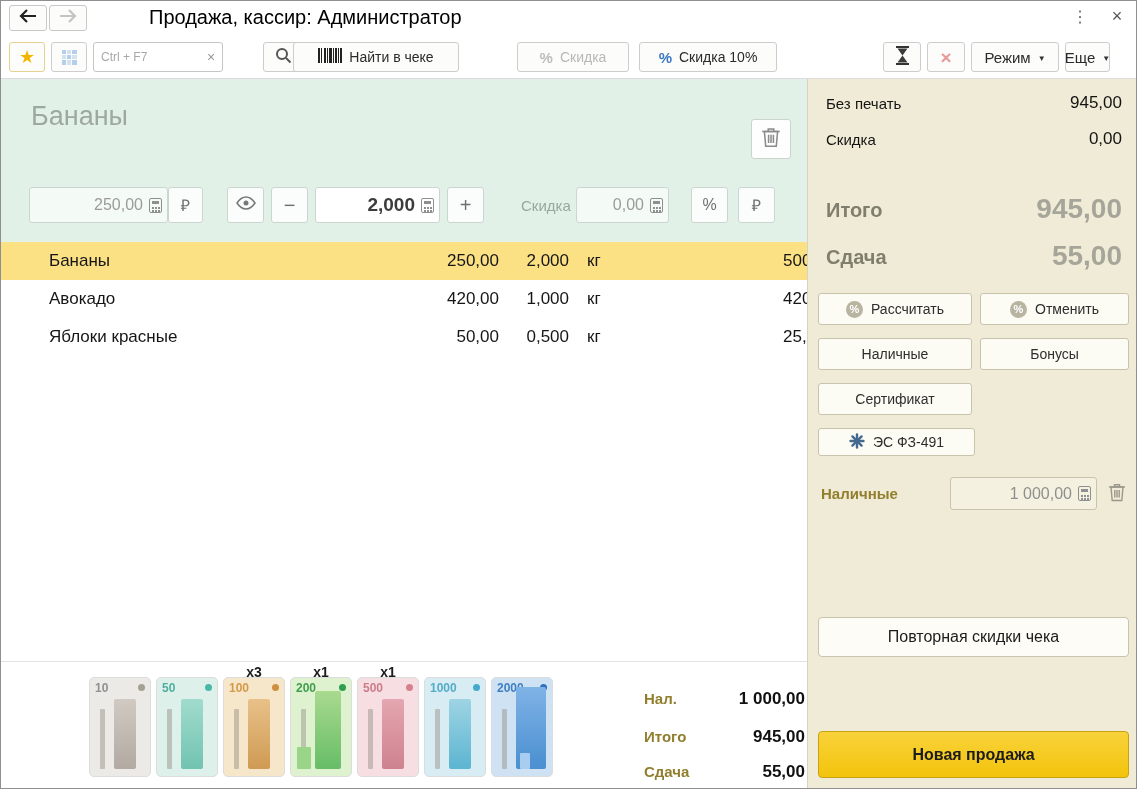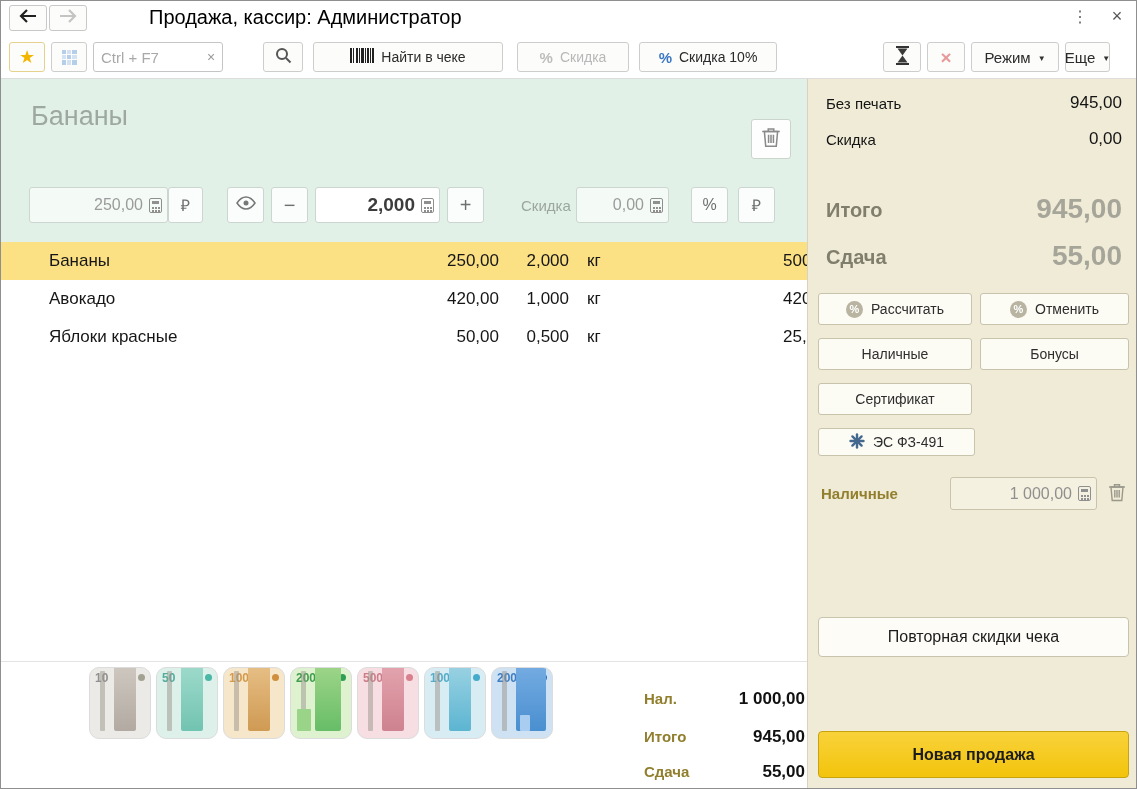--- a/index.html
+++ b/index.html
@@ -23,7 +23,7 @@
   .grid-ico{width:15px;height:15px;display:grid;grid-template-columns:repeat(3,1fr);grid-template-rows:repeat(3,1fr);gap:1px;}
   .grid-ico i{background:#b5cee9;} .grid-ico i:nth-child(2n){background:#d3e2f2;}
   .tb-input{position:absolute;left:92px;top:7px;width:130px;height:30px;border:1px solid #c5c5c5;border-radius:3px;background:#fff;display:flex;align-items:center;}
-  .tb-input input{border:none;outline:none;flex:1;min-width:0;padding:0 7px;font-size:15px;color:#333;font-family:inherit;background:transparent;}
+  .tb-input input{border:none;outline:none;flex:1;min-width:0;padding:0 7px;font-size:12px;color:#333;font-family:inherit;background:transparent;}
   .tb-input input::placeholder{color:#a8a8a8;}
   .clear-x{width:22px;text-align:center;color:#999;font-size:14px;cursor:pointer;}
   .search-btn{left:262px;width:40px;}

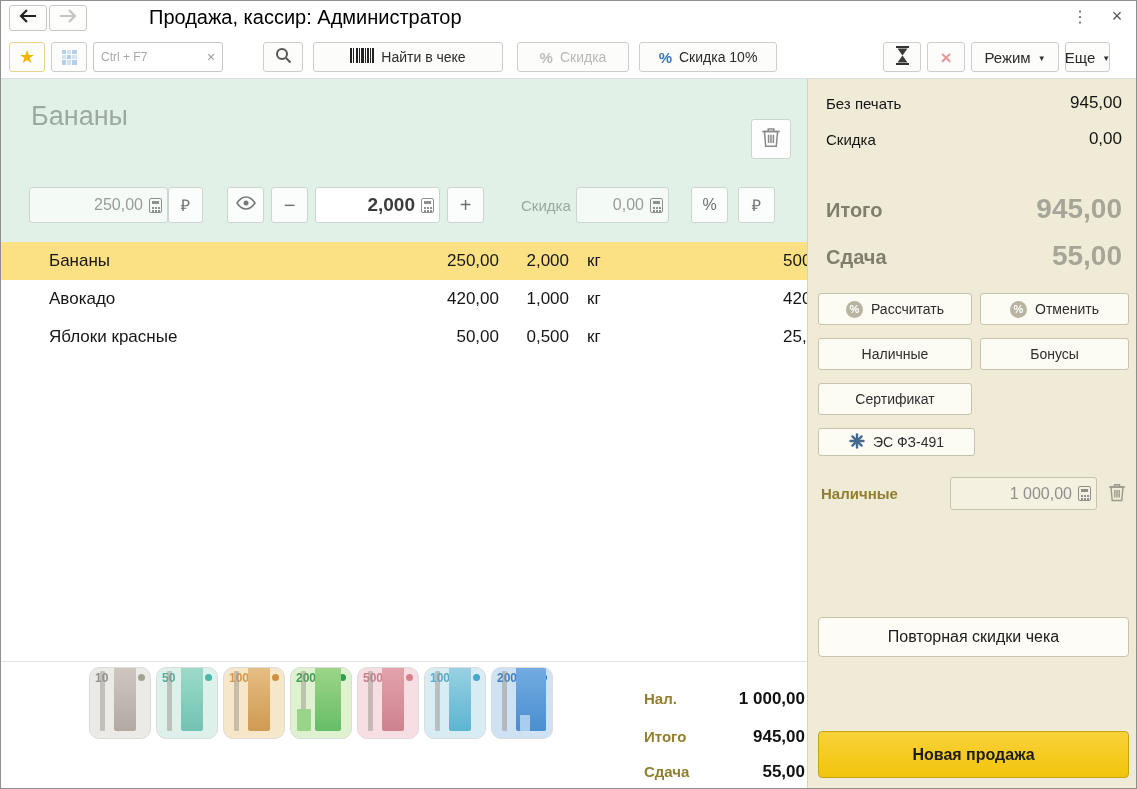--- a/index.html
+++ b/index.html
@@ -27,7 +27,7 @@
   .tb-input input::placeholder{color:#a8a8a8;}
   .clear-x{width:22px;text-align:center;color:#999;font-size:14px;cursor:pointer;}
   .search-btn{left:262px;width:40px;}
-  .find-btn{left:312px;width:190px;}
+  .find-btn{left:292px;width:166px;}
   .disc-btn{left:516px;width:112px;color:#b8b8b8;}
   .pct-gray{color:#bdbdbd;font-weight:bold;font-size:15px;}
   .disc10-btn{left:638px;width:138px;}

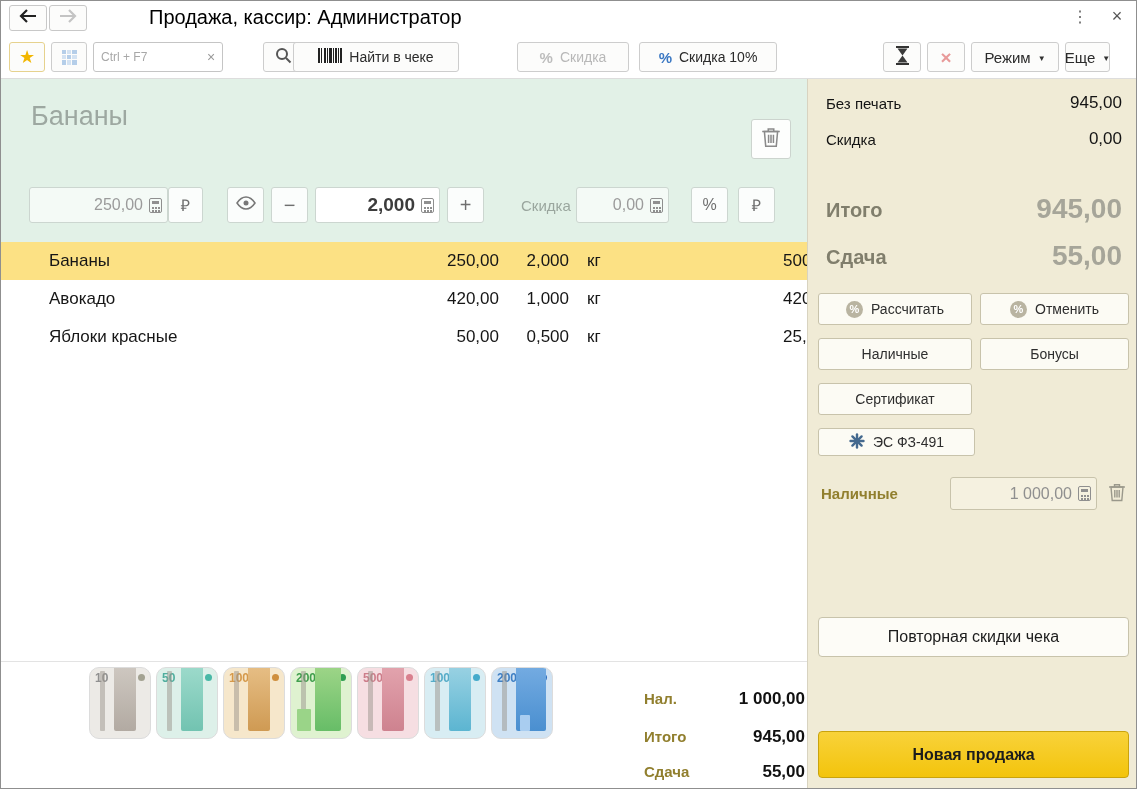--- a/index.html
+++ b/index.html
@@ -76,7 +76,7 @@
   
   .bottom{position:absolute;left:0;top:660px;width:806px;height:129px;background:#fff;border-top:1px solid #e3e3e3;}
   .cnt{position:absolute;top:2px;width:62px;text-align:center;font-size:14px;font-weight:bold;color:#1c1c1c;}
-  .note{position:absolute;top:5px;width:62px;height:72px;border:1px solid #dcdcdc;border-radius:10px;overflow:hidden;cursor:pointer;}
+  .note{position:absolute;top:15px;width:62px;height:100px;border:1px solid #dcdcdc;border-radius:5px;overflow:hidden;cursor:pointer;}
   .note .num{position:absolute;left:5px;top:3px;font-size:12px;font-weight:bold;}
   .note .dot{position:absolute;right:5px;top:6px;width:7px;height:7px;border-radius:50%;}
   .note .bar-a{position:absolute;left:10px;bottom:7px;width:5px;height:60px;background:#9a948c;opacity:.5;border-radius:1px;}

